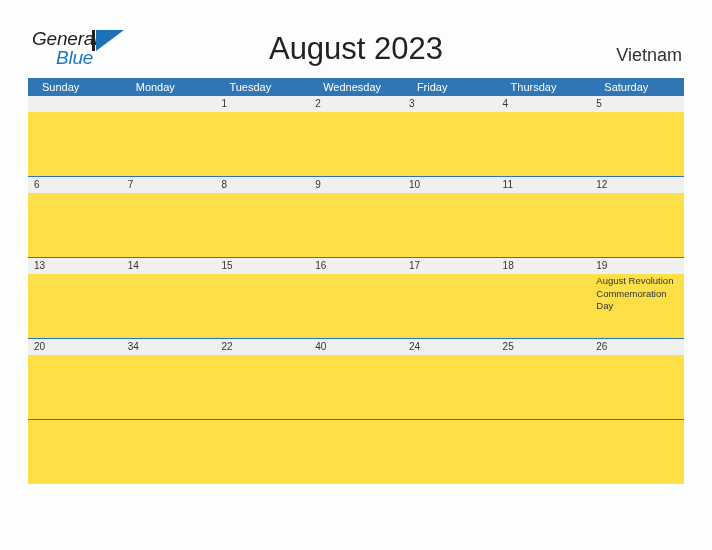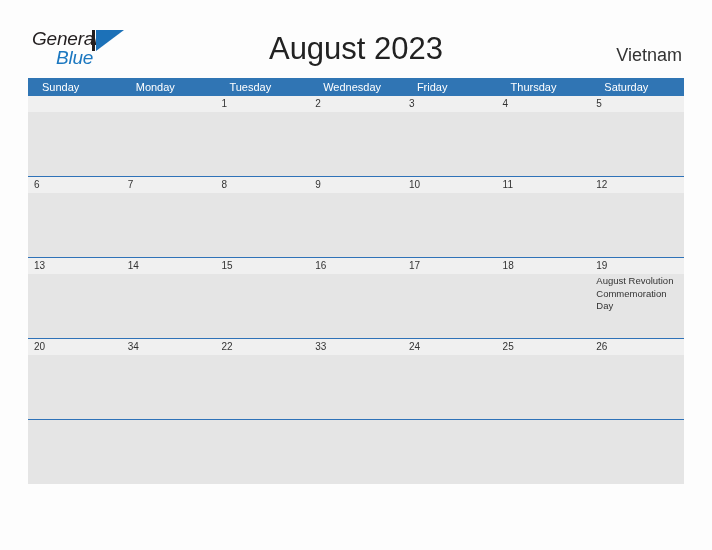--- a/index.html
+++ b/index.html
@@ -143,7 +143,7 @@
     display: flex;
     width: 100%;
     height: 64px;
-    background: #e5e5e5;
+    background: #fde047;
   }
   .daycell-num {
     flex: 1 1 0;

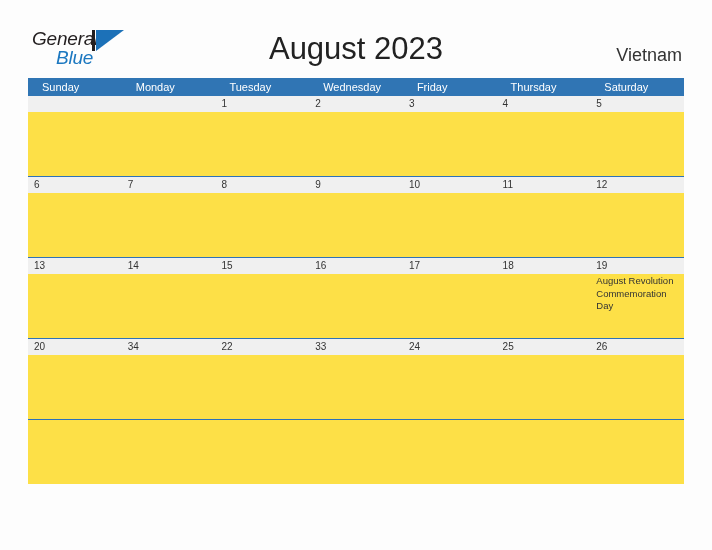--- a/index.html
+++ b/index.html
@@ -267,7 +267,7 @@
       <div class="daycell-num">20</div>
       <div class="daycell-num">34</div>
       <div class="daycell-num">22</div>
-      <div class="daycell-num">33</div>
+      <div class="daycell-num">40</div>
       <div class="daycell-num">24</div>
       <div class="daycell-num">25</div>
       <div class="daycell-num">26</div>

